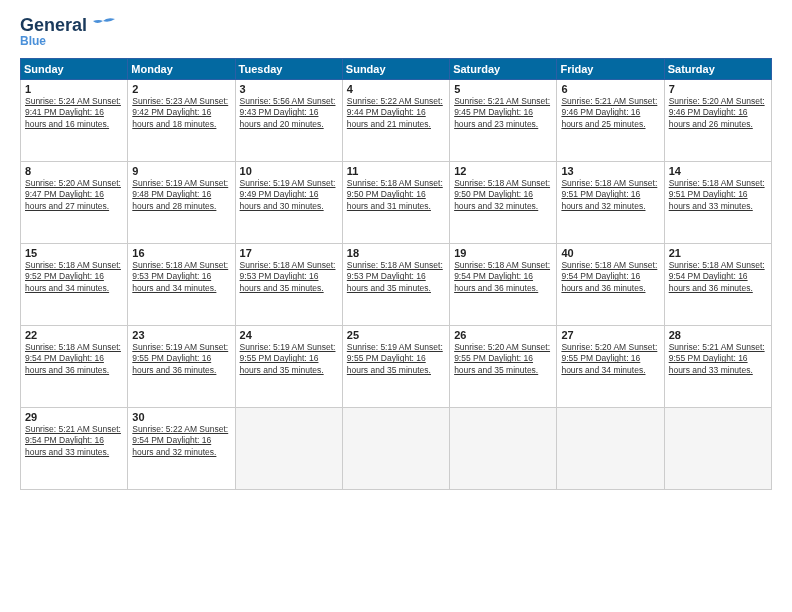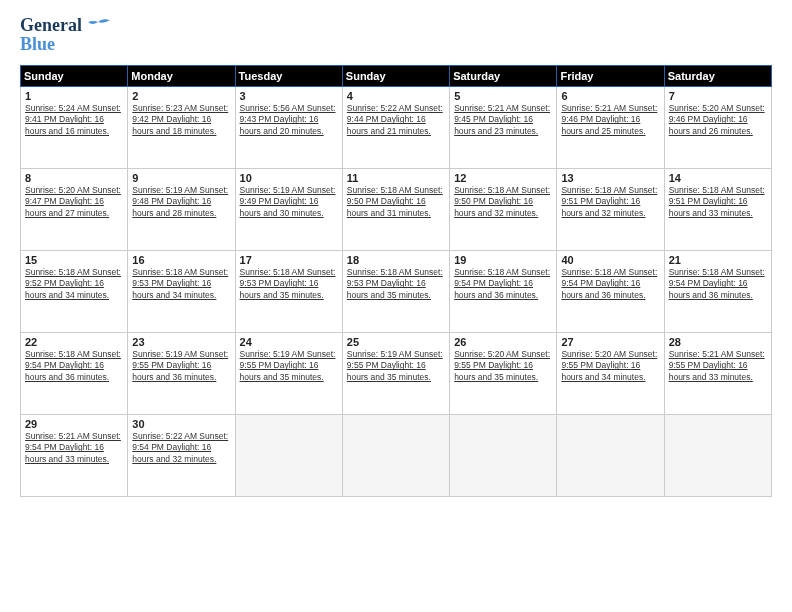--- a/index.html
+++ b/index.html
@@ -21,7 +21,6 @@
       justify-content: space-between;
       align-items: flex-start;
       margin-bottom: 10px;
-      font-family: Liberation Serif, serif;
     }
     .logo {
       display: flex;

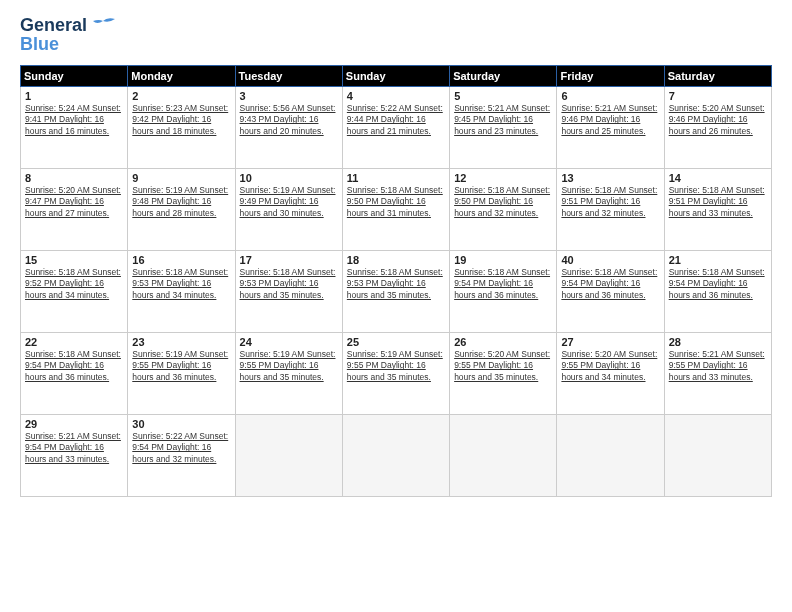--- a/index.html
+++ b/index.html
@@ -98,7 +98,7 @@
             </svg>
         </div>
       </div>
-      <div style="font-size:18px;font-weight:bold;color:#4a90d9;margin-top:-2px;">Blue</div>
+      <div style="font-size:12px;font-weight:bold;color:#4a90d9;margin-top:-2px;">Blue</div>
     </div>
     <div class="title-block">
       <div class="month-title"></div>

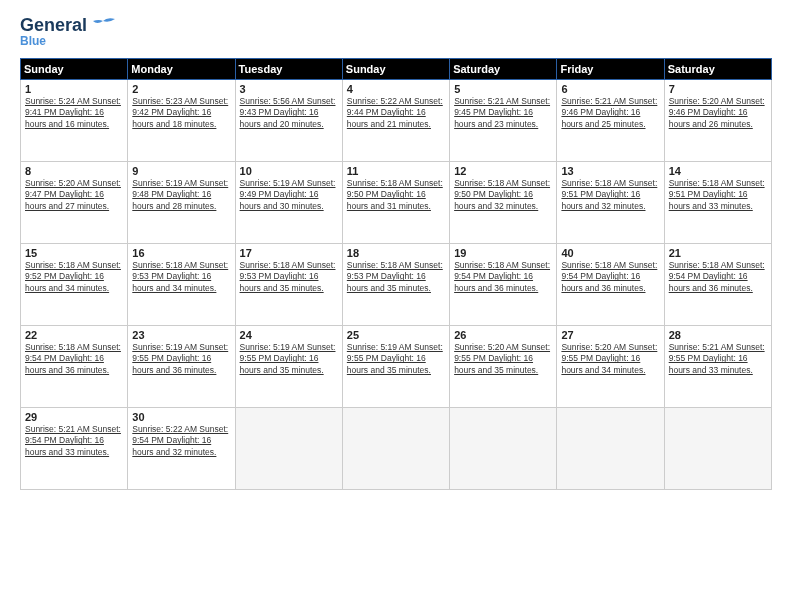--- a/index.html
+++ b/index.html
@@ -45,7 +45,7 @@
       table-layout: fixed;
     }
     .calendar th {
-      background: #000000;
+      background: #0369a1;
       color: #fff;
       font-size: 11px;
       font-weight: bold;

